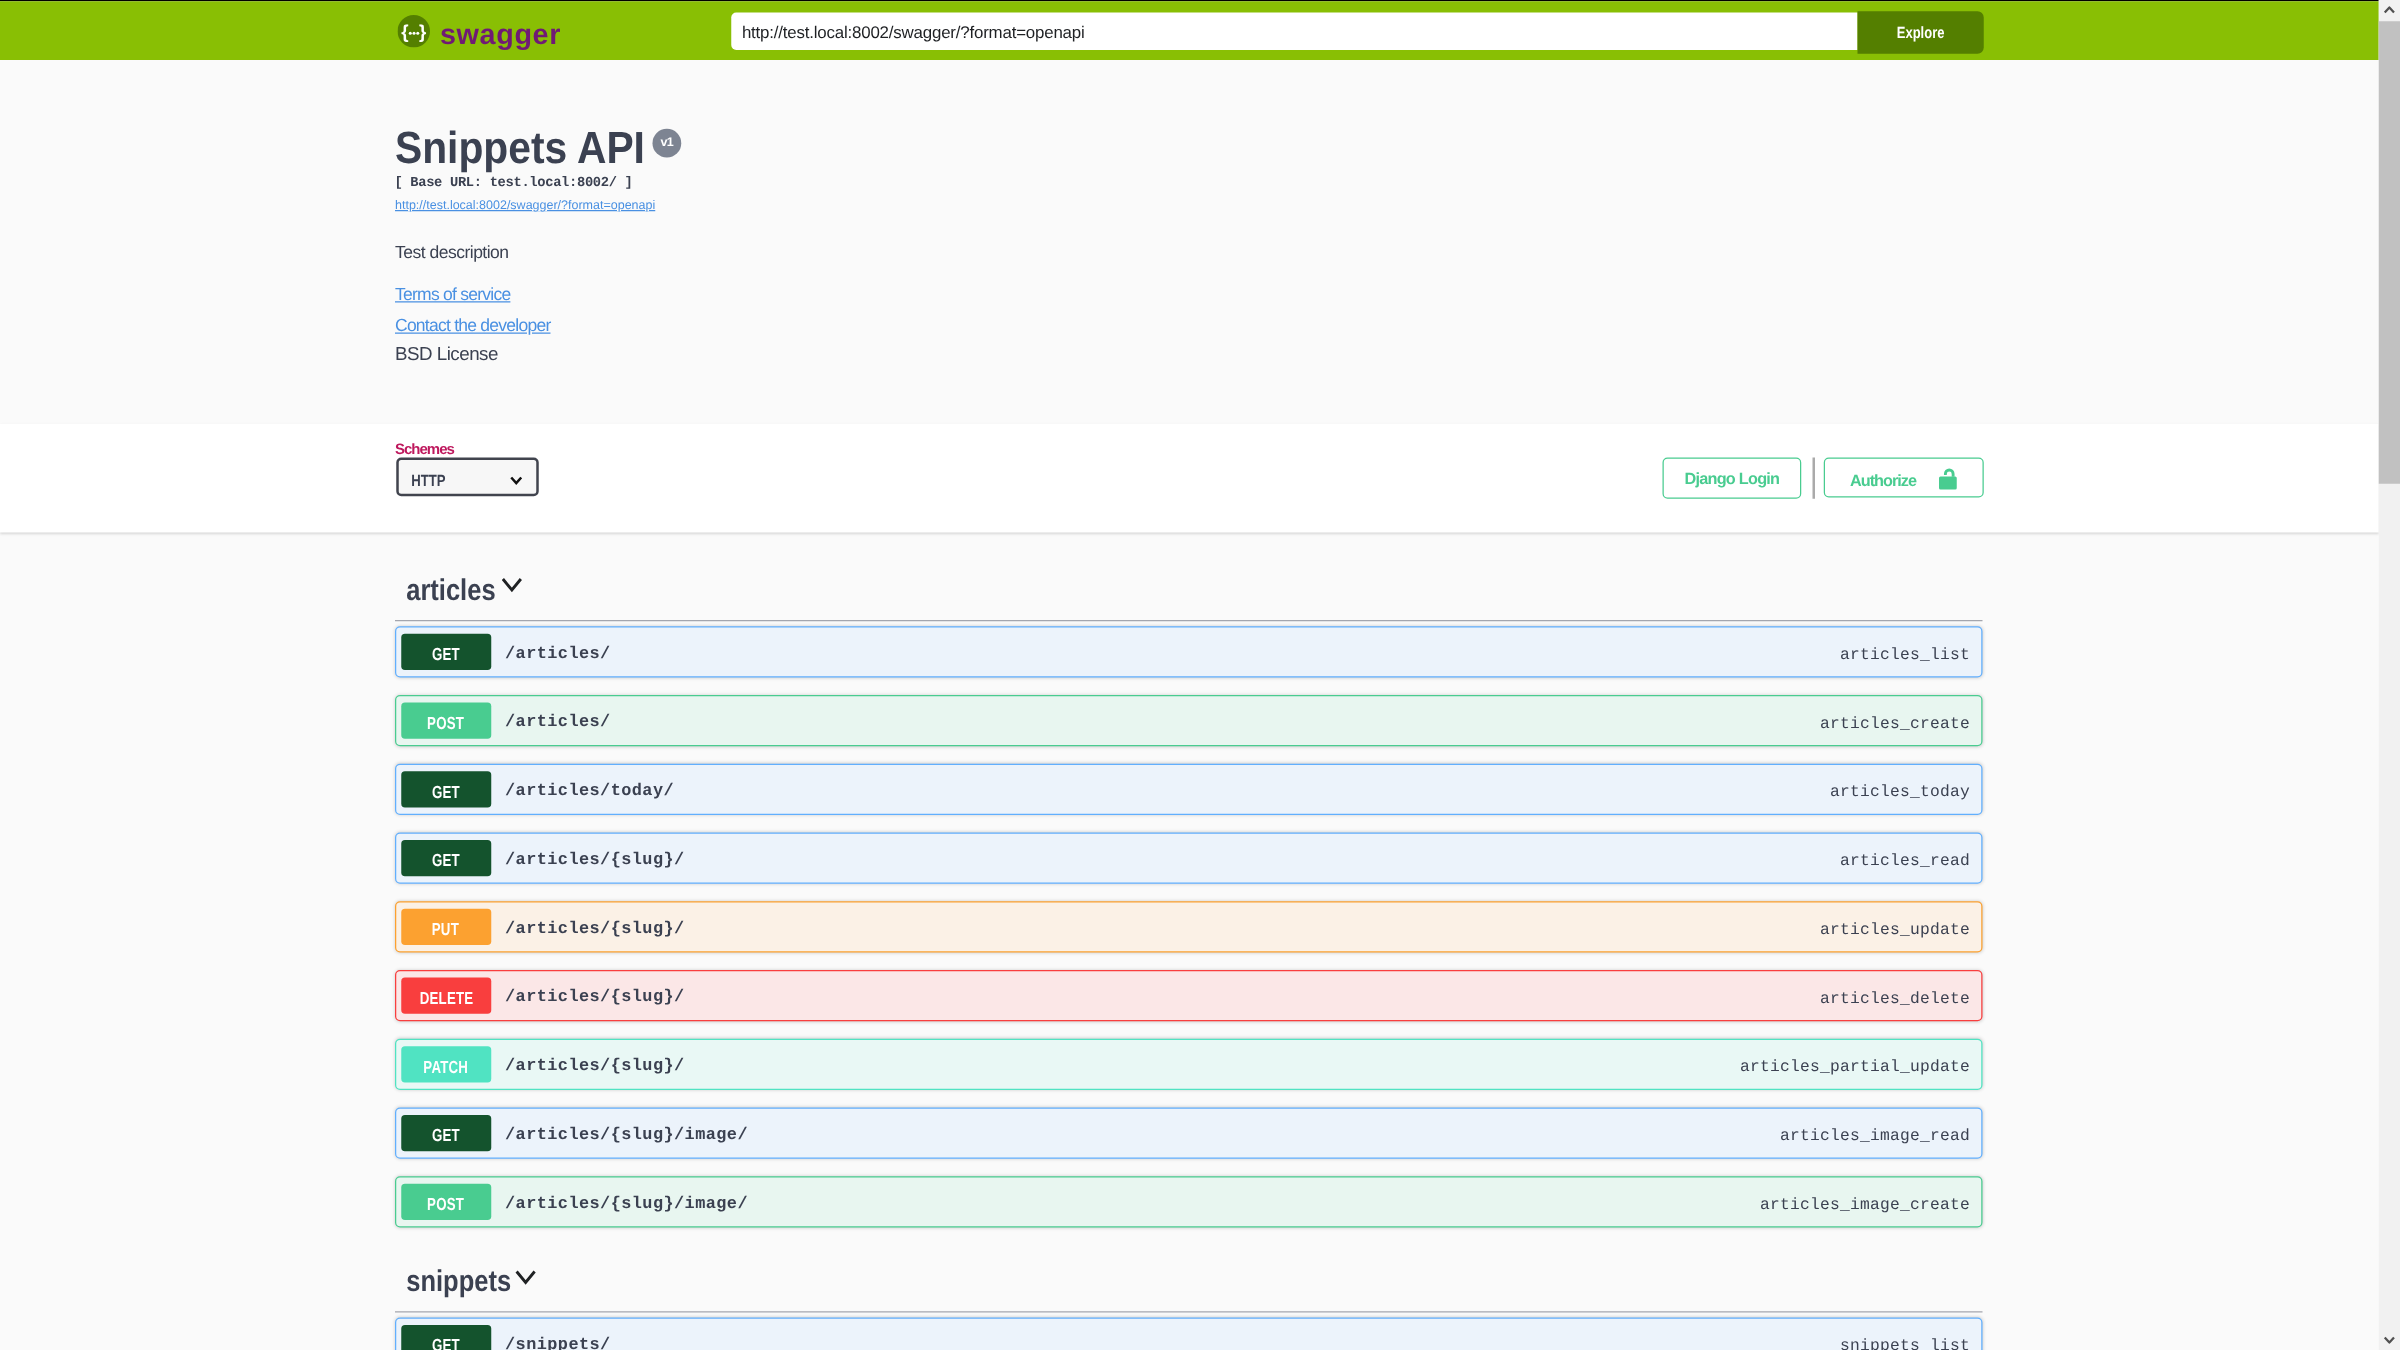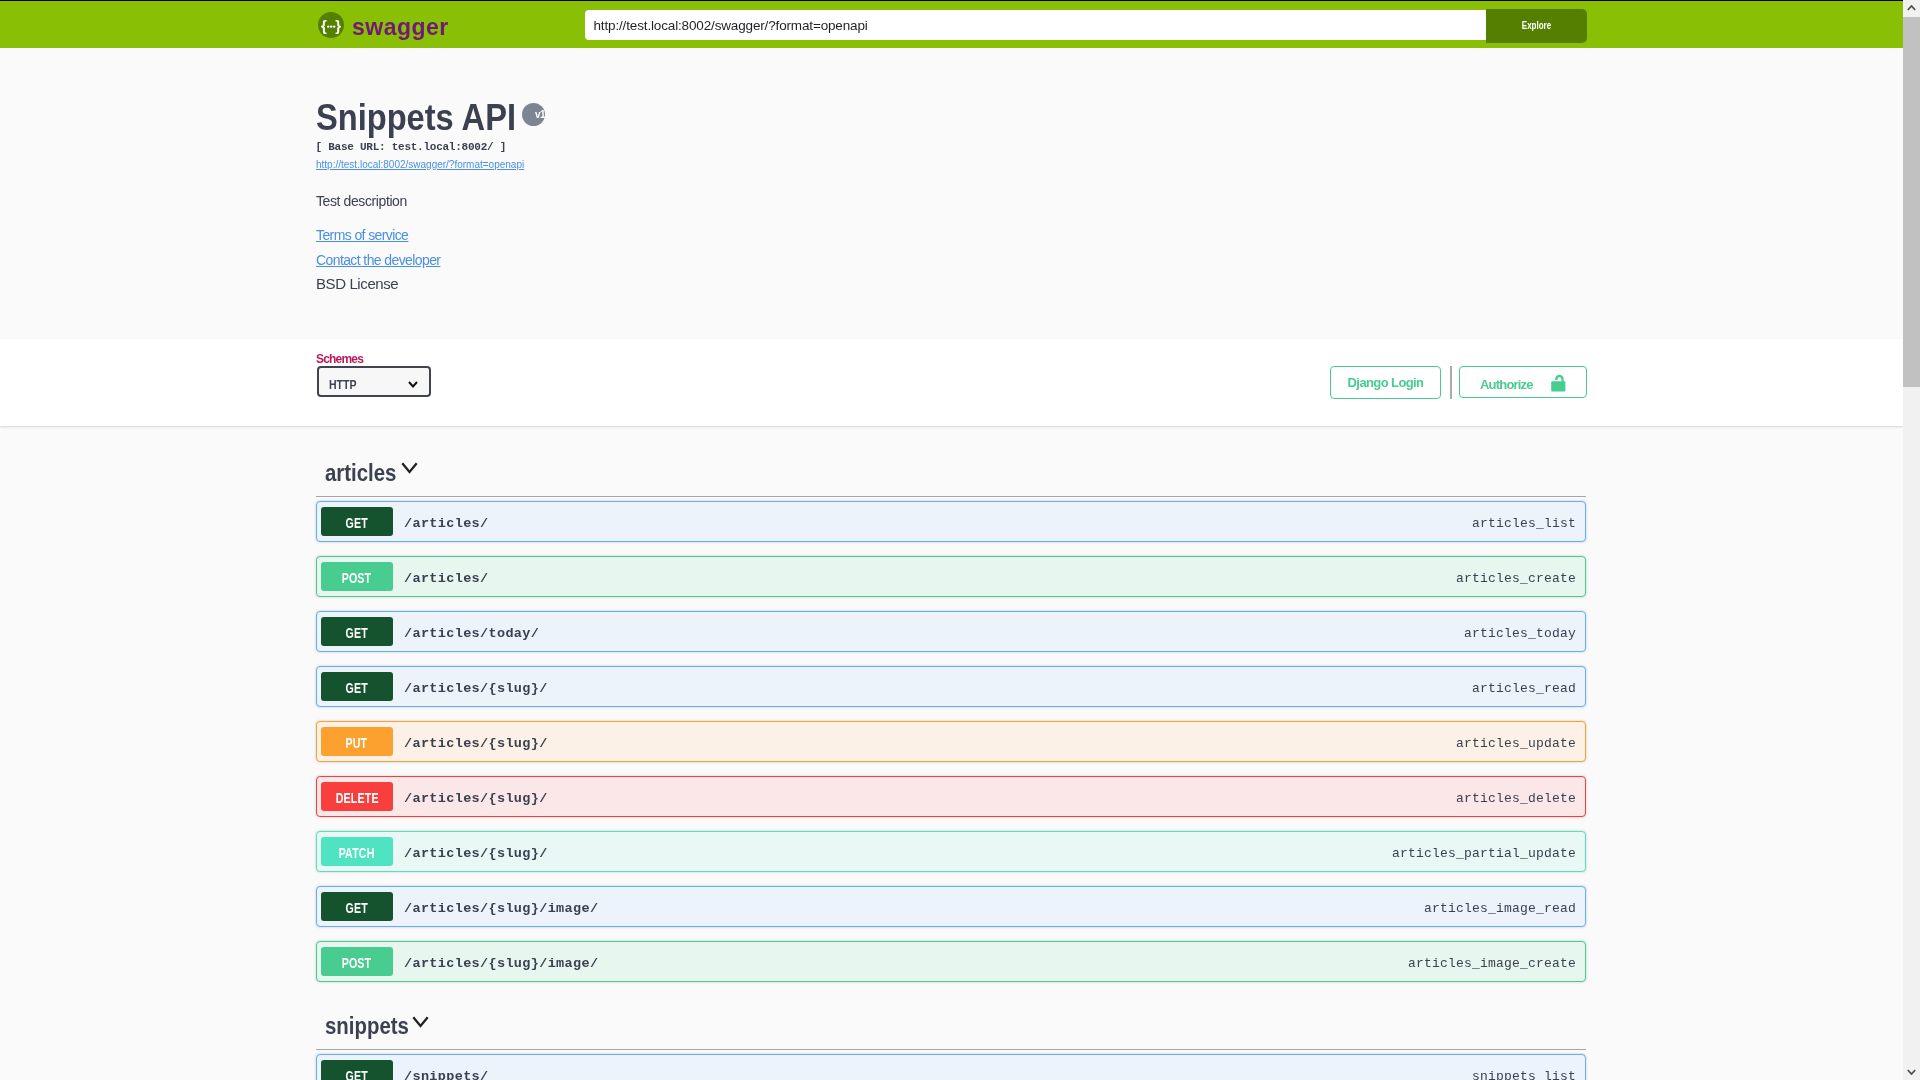--- a/index.html
+++ b/index.html
@@ -15,7 +15,7 @@
   #logo { top:12px; left:317.5px; }
   #logotext { top:14px; left:352px; color:#701a75; font-size:23px; font-weight:bold; letter-spacing:0.5px; }
   #searchbox { top:9.5px; left:585px; width:901px; height:30.5px; background:#fff; border-radius:4px 0 0 4px; font-size:13.5px; color:#1f2124; line-height:31px; padding-left:8.5px; letter-spacing:-0.15px; white-space:nowrap; }
-  #explorebtn { top:9px; left:1486px; width:101px; height:34px; background:#547f00; border-radius:0 5px 5px 0; color:#fff; font-size:10px; font-weight:bold; line-height:34px; }
+  #explorebtn { top:9px; left:1486px; width:101px; height:34px; background:#547f00; border-radius:0 5px 5px 0; color:#fff; font-size:13px; font-weight:bold; line-height:34px; }
   #explorebtn span { display:inline-block; transform:scaleX(0.8); transform-origin:50% 50%; width:100%; text-align:center; }
 
   

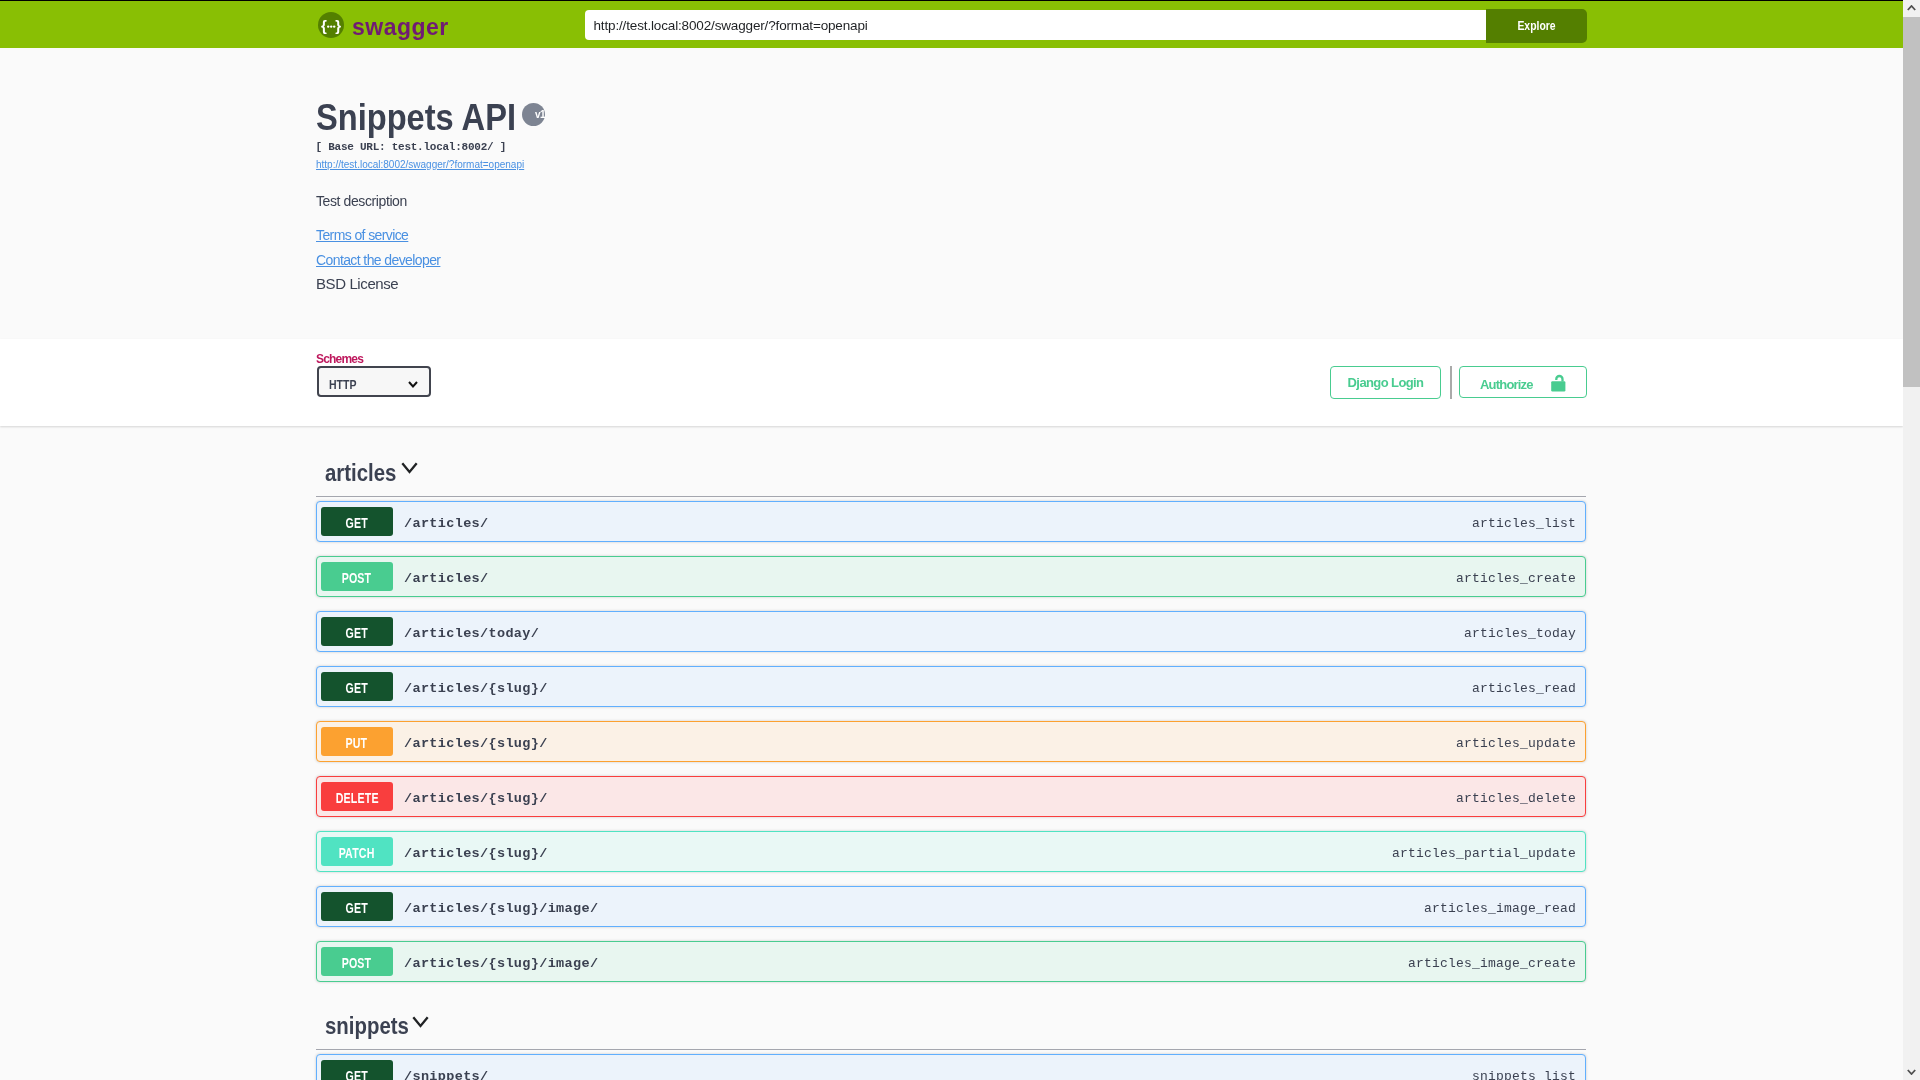--- a/index.html
+++ b/index.html
@@ -20,7 +20,7 @@
 
   
   #title { top:99.5px; left:316px; font-size:36px; font-weight:bold; color:#3b4151; line-height:1; transform:scaleX(0.906); transform-origin:0 0; white-space:nowrap; }
-  #vbadge { top:103px; left:522px; width:23px; height:23px; border-radius:50%; background:#7d8492; color:#fff; font-size:10px; font-weight:bold; text-align:right; line-height:23px; letter-spacing:-0.5px; }
+  #vbadge { top:103px; left:522px; width:23px; height:23px; border-radius:50%; background:#7d8492; color:#fff; font-size:10px; font-weight:bold; text-align:center; line-height:23px; letter-spacing:-0.5px; }
   #baseurl { top:142px; left:315.5px; font-size:11px; letter-spacing:-0.25px; color:#3b4151; font-weight:600; line-height:1; white-space:nowrap; }
   #speclink { top:159.5px; left:316px; font-size:10px; color:#4990e2; text-decoration:underline; line-height:1; white-space:nowrap; }
   #testdesc { top:194px; left:316px; font-size:14px; color:#3b4151; line-height:1; letter-spacing:-0.4px;text-align:center; }

